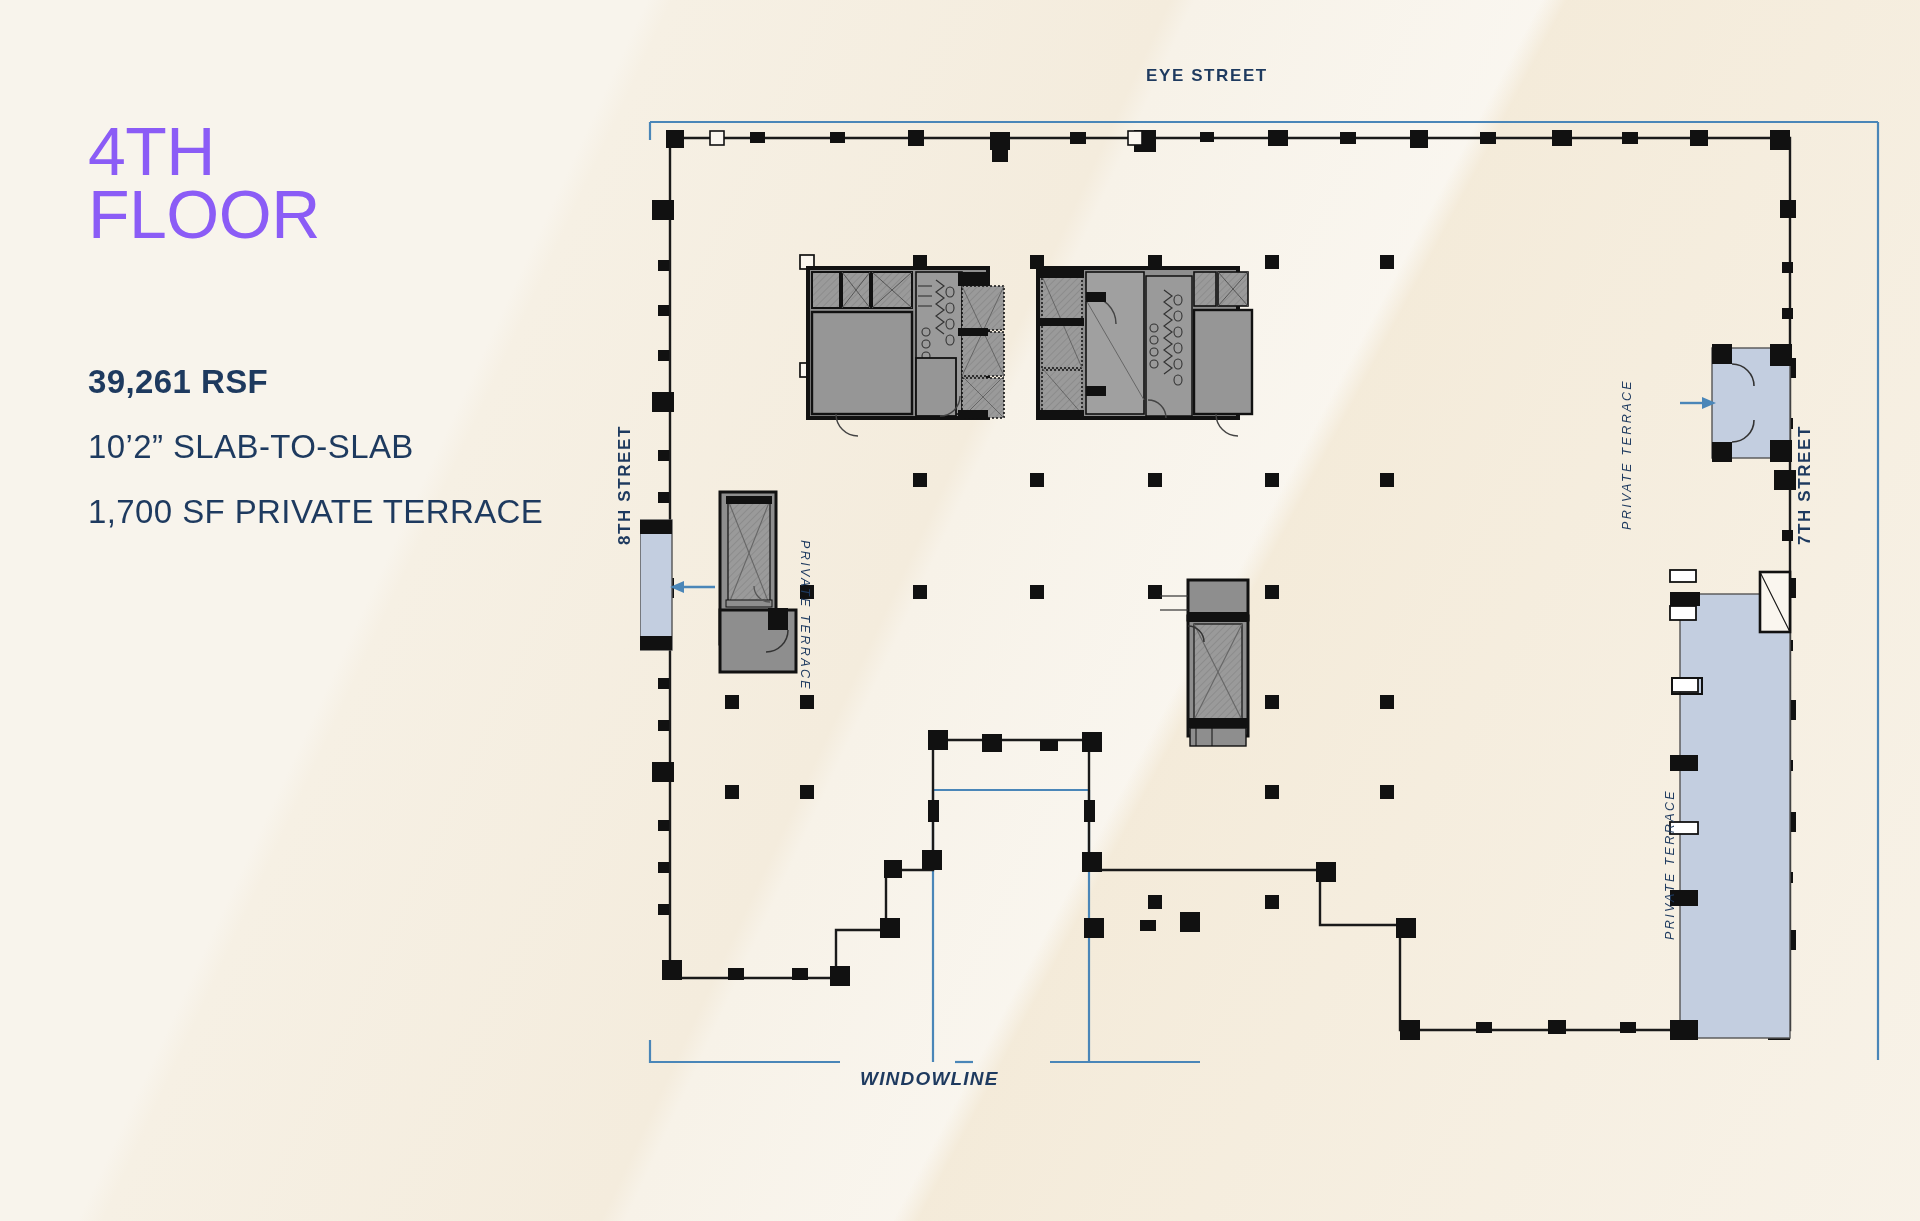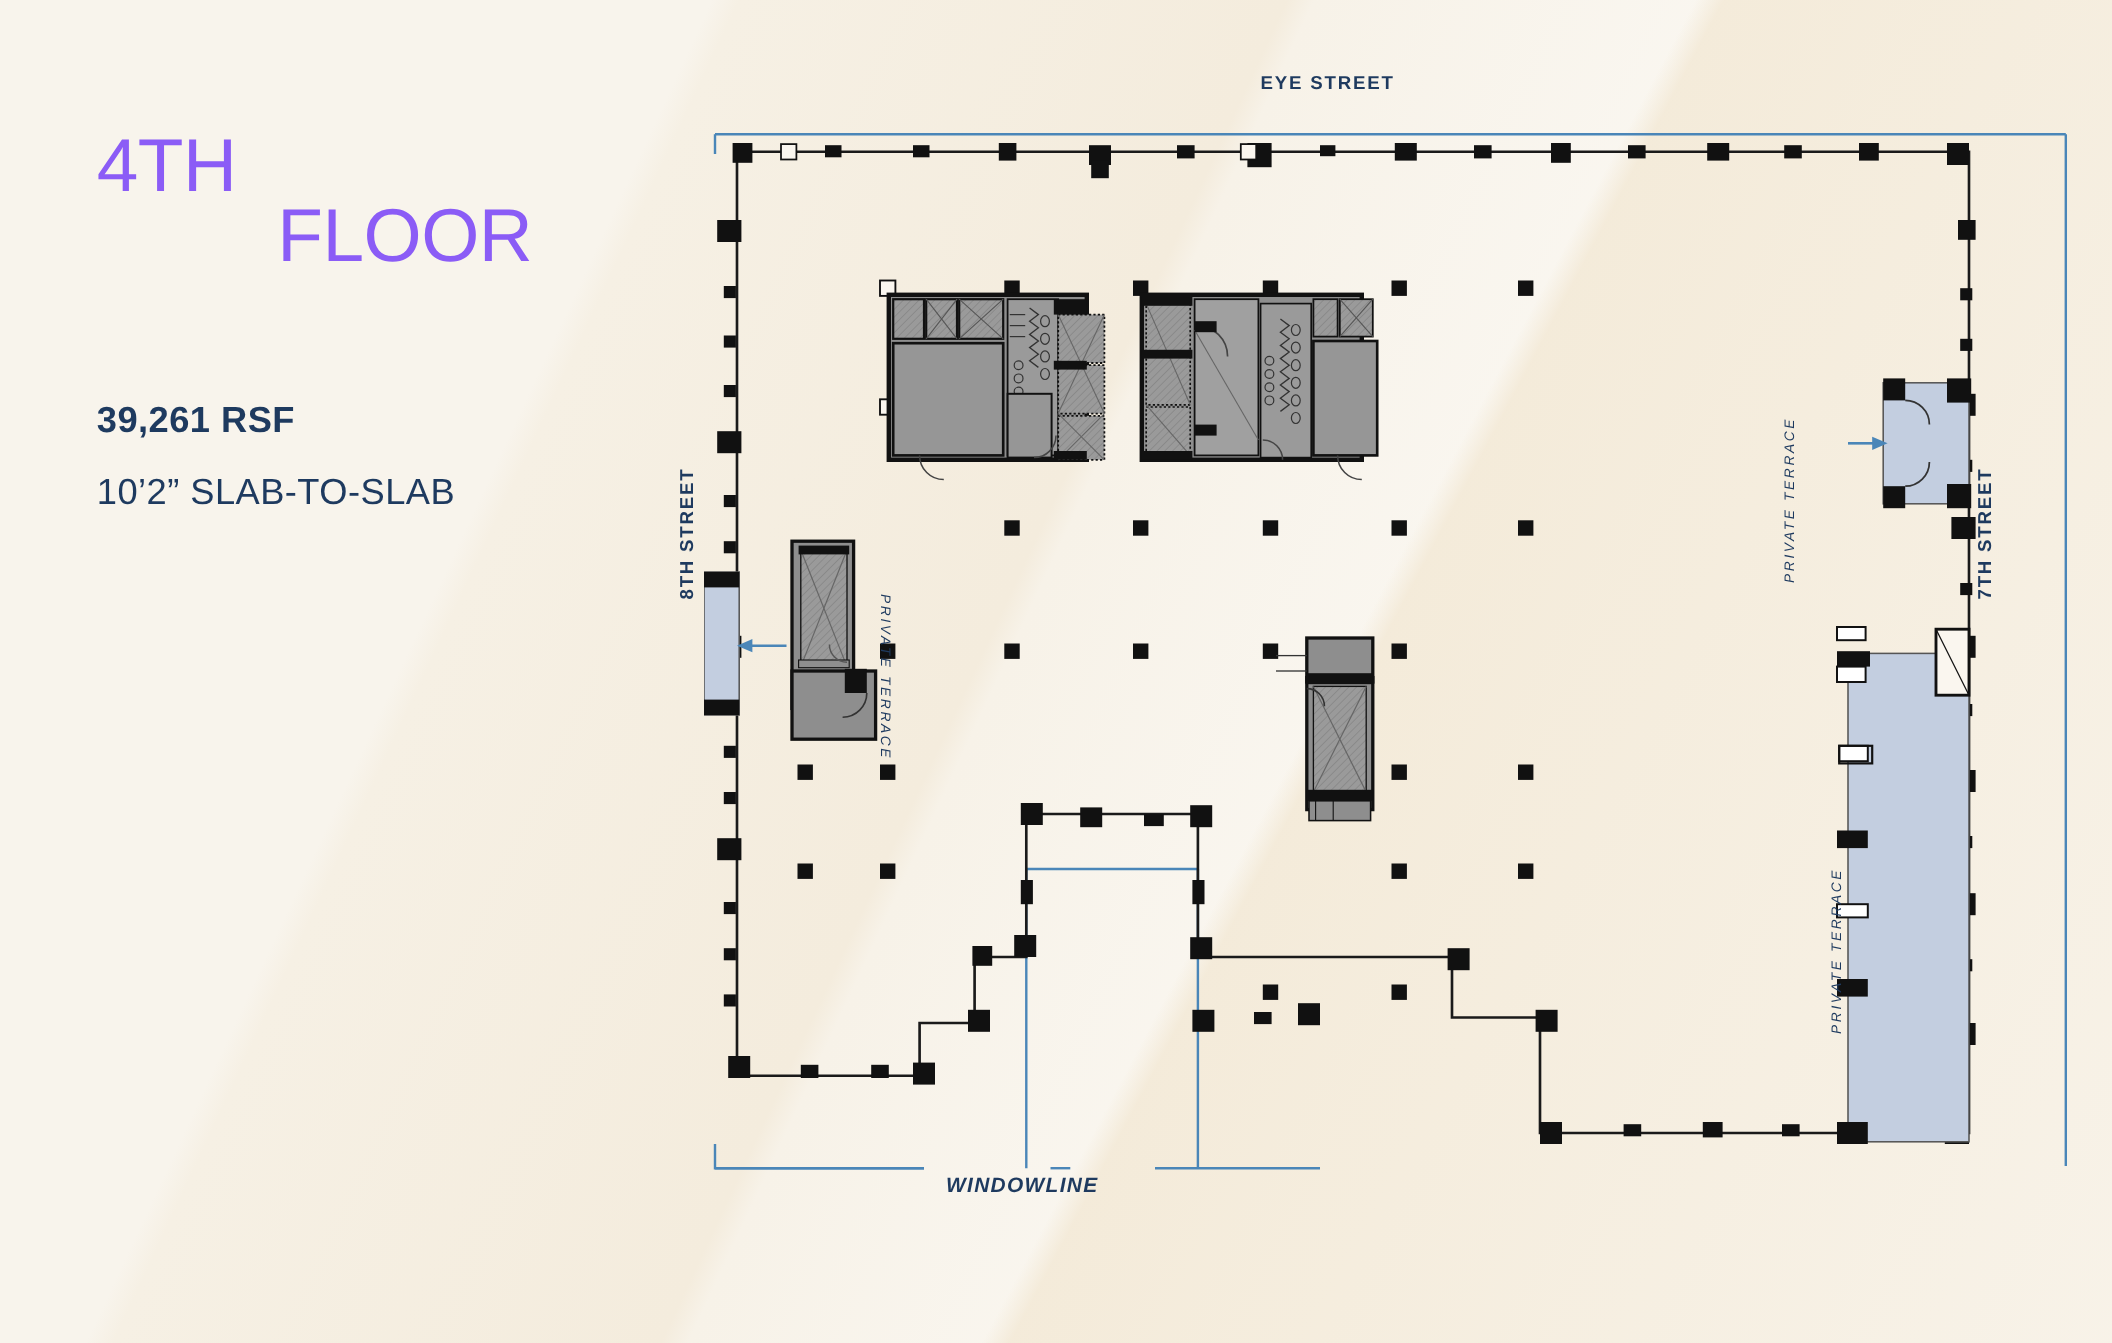--- a/index.html
+++ b/index.html
@@ -44,7 +44,7 @@
     line-height:0.92;
     letter-spacing:-0.5px;
   }
-  .floor-title .line2 { display:block;text-align:center; }
+  .floor-title .line2 { display:block; }
   .specs { margin-top:118px; }
   .spec-line {
     color:#1e3a5f;

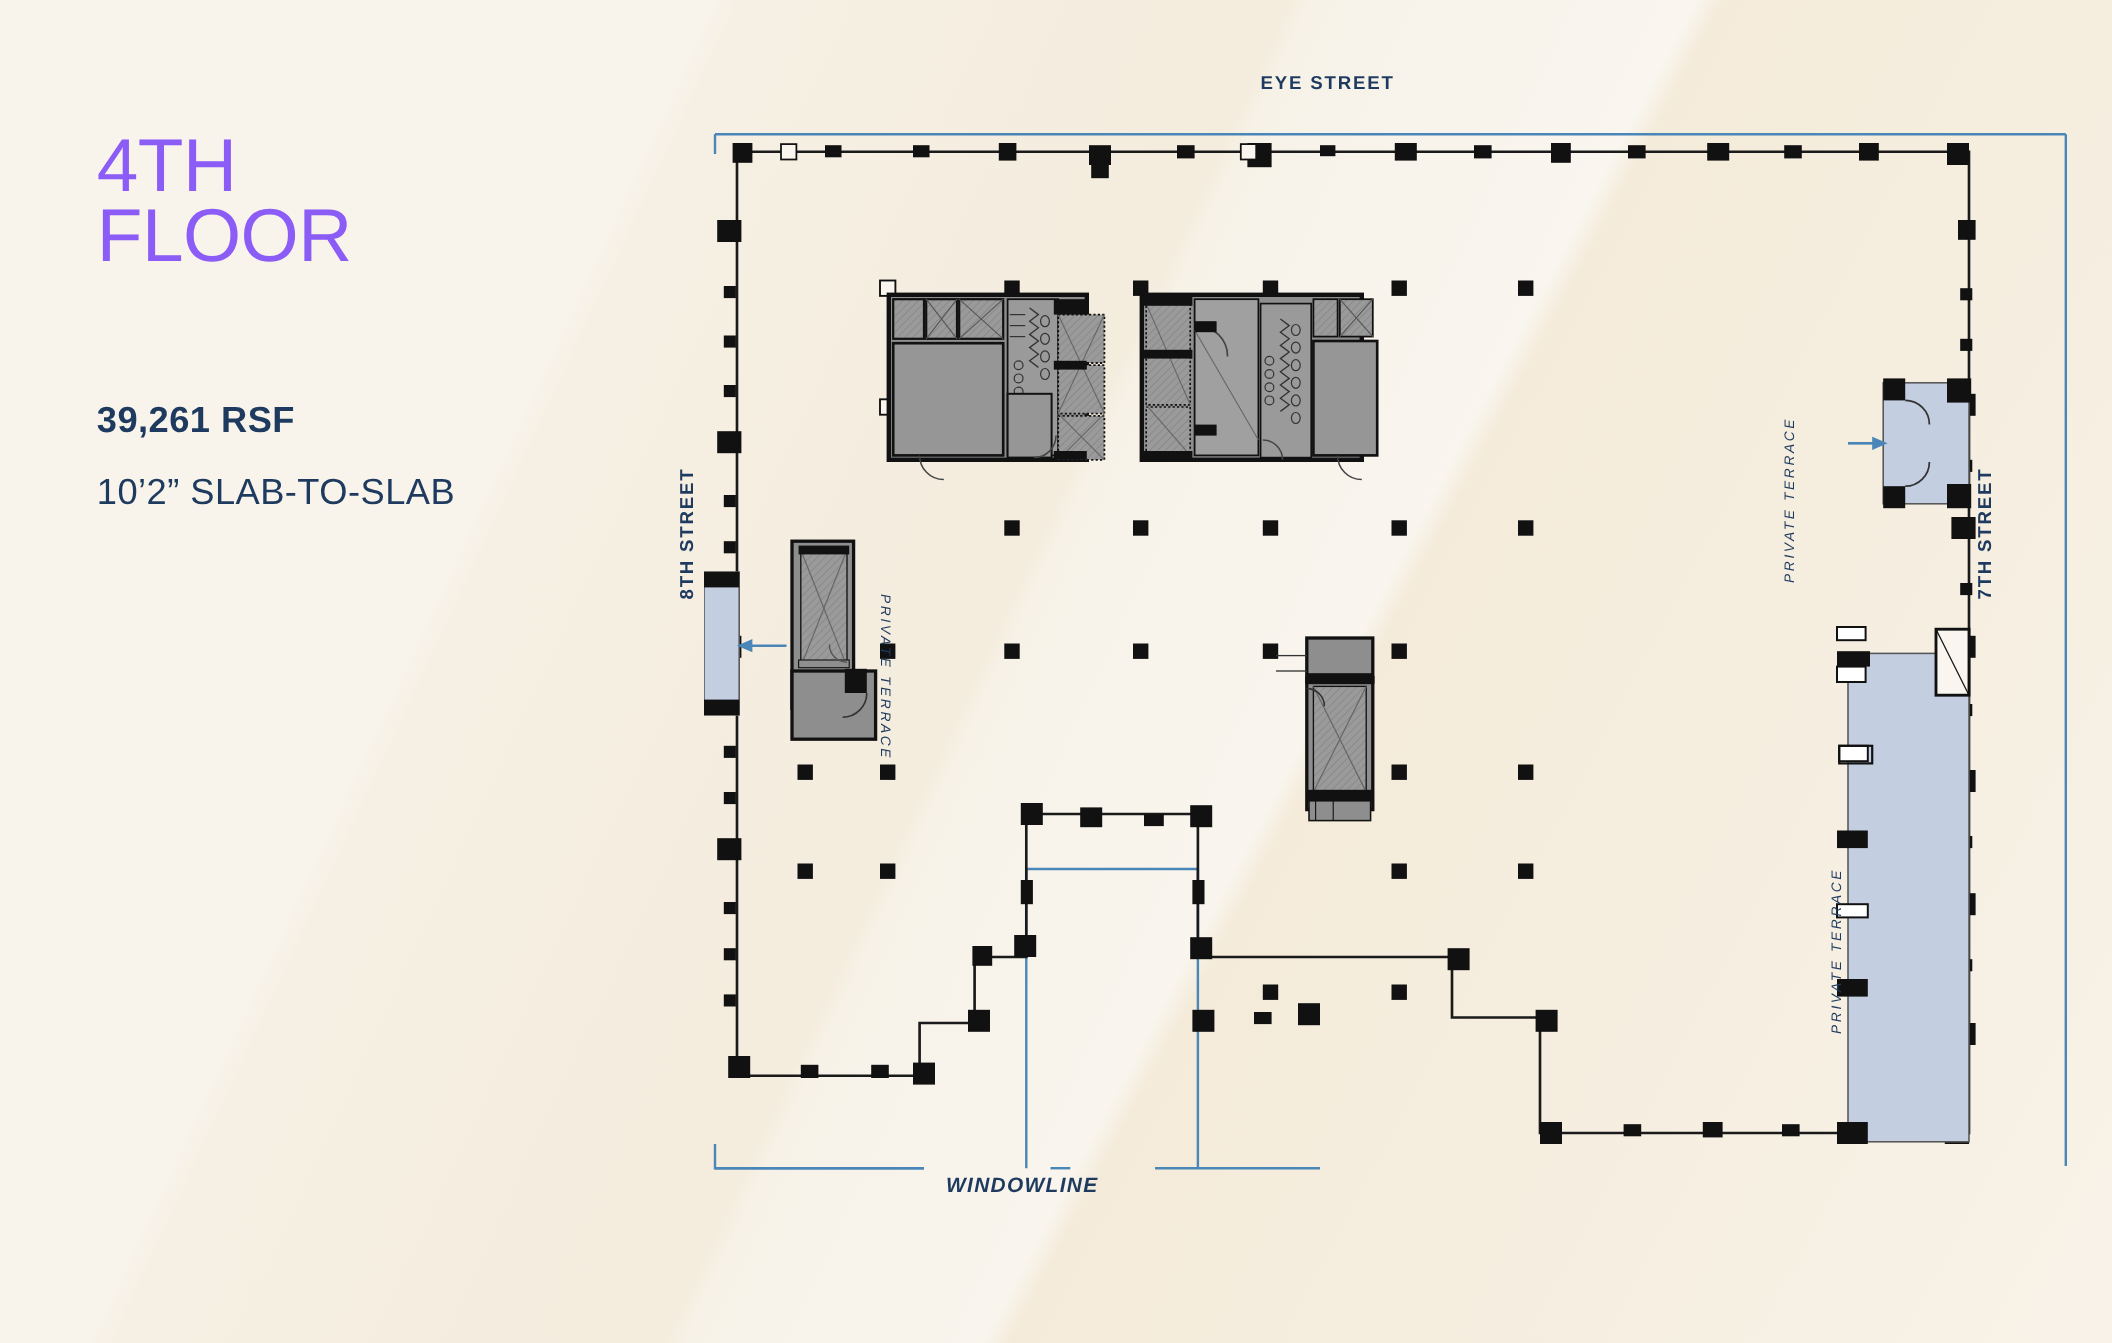--- a/index.html
+++ b/index.html
@@ -114,6 +114,7 @@
   <div class="specs">
     <div class="spec-line bold">39,261 RSF</div>
     <div class="spec-line">10’2” SLAB-TO-SLAB</div>
+    <div class="spec-line">1,700 SF PRIVATE TERRACE</div>
   </div>
 </div>
 

